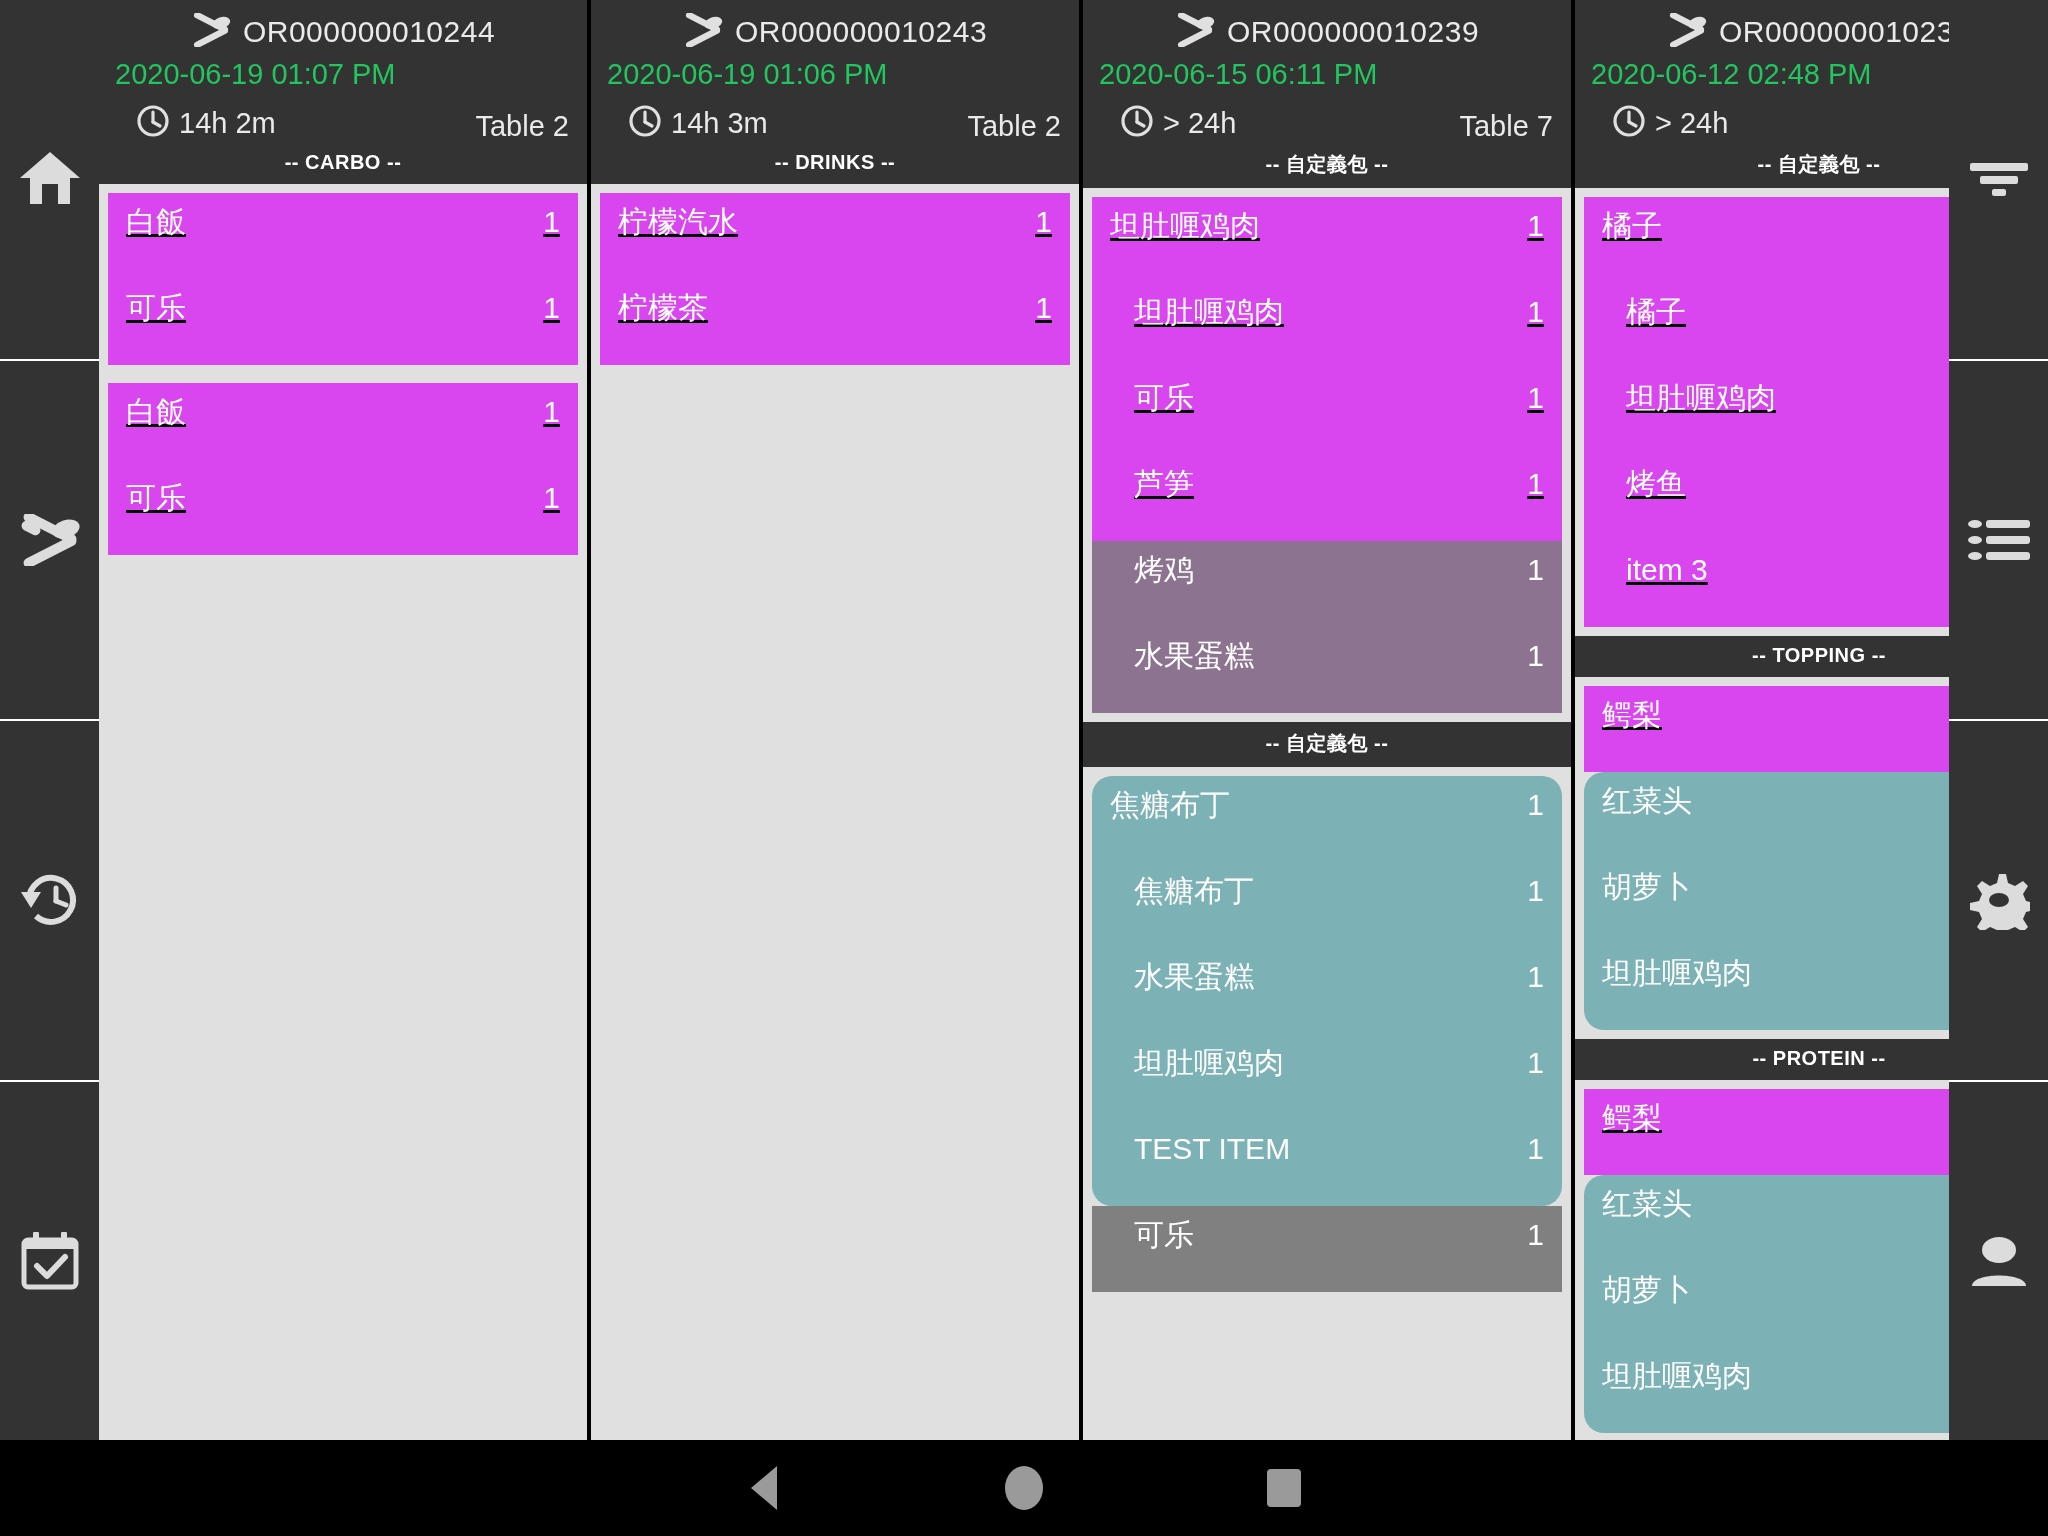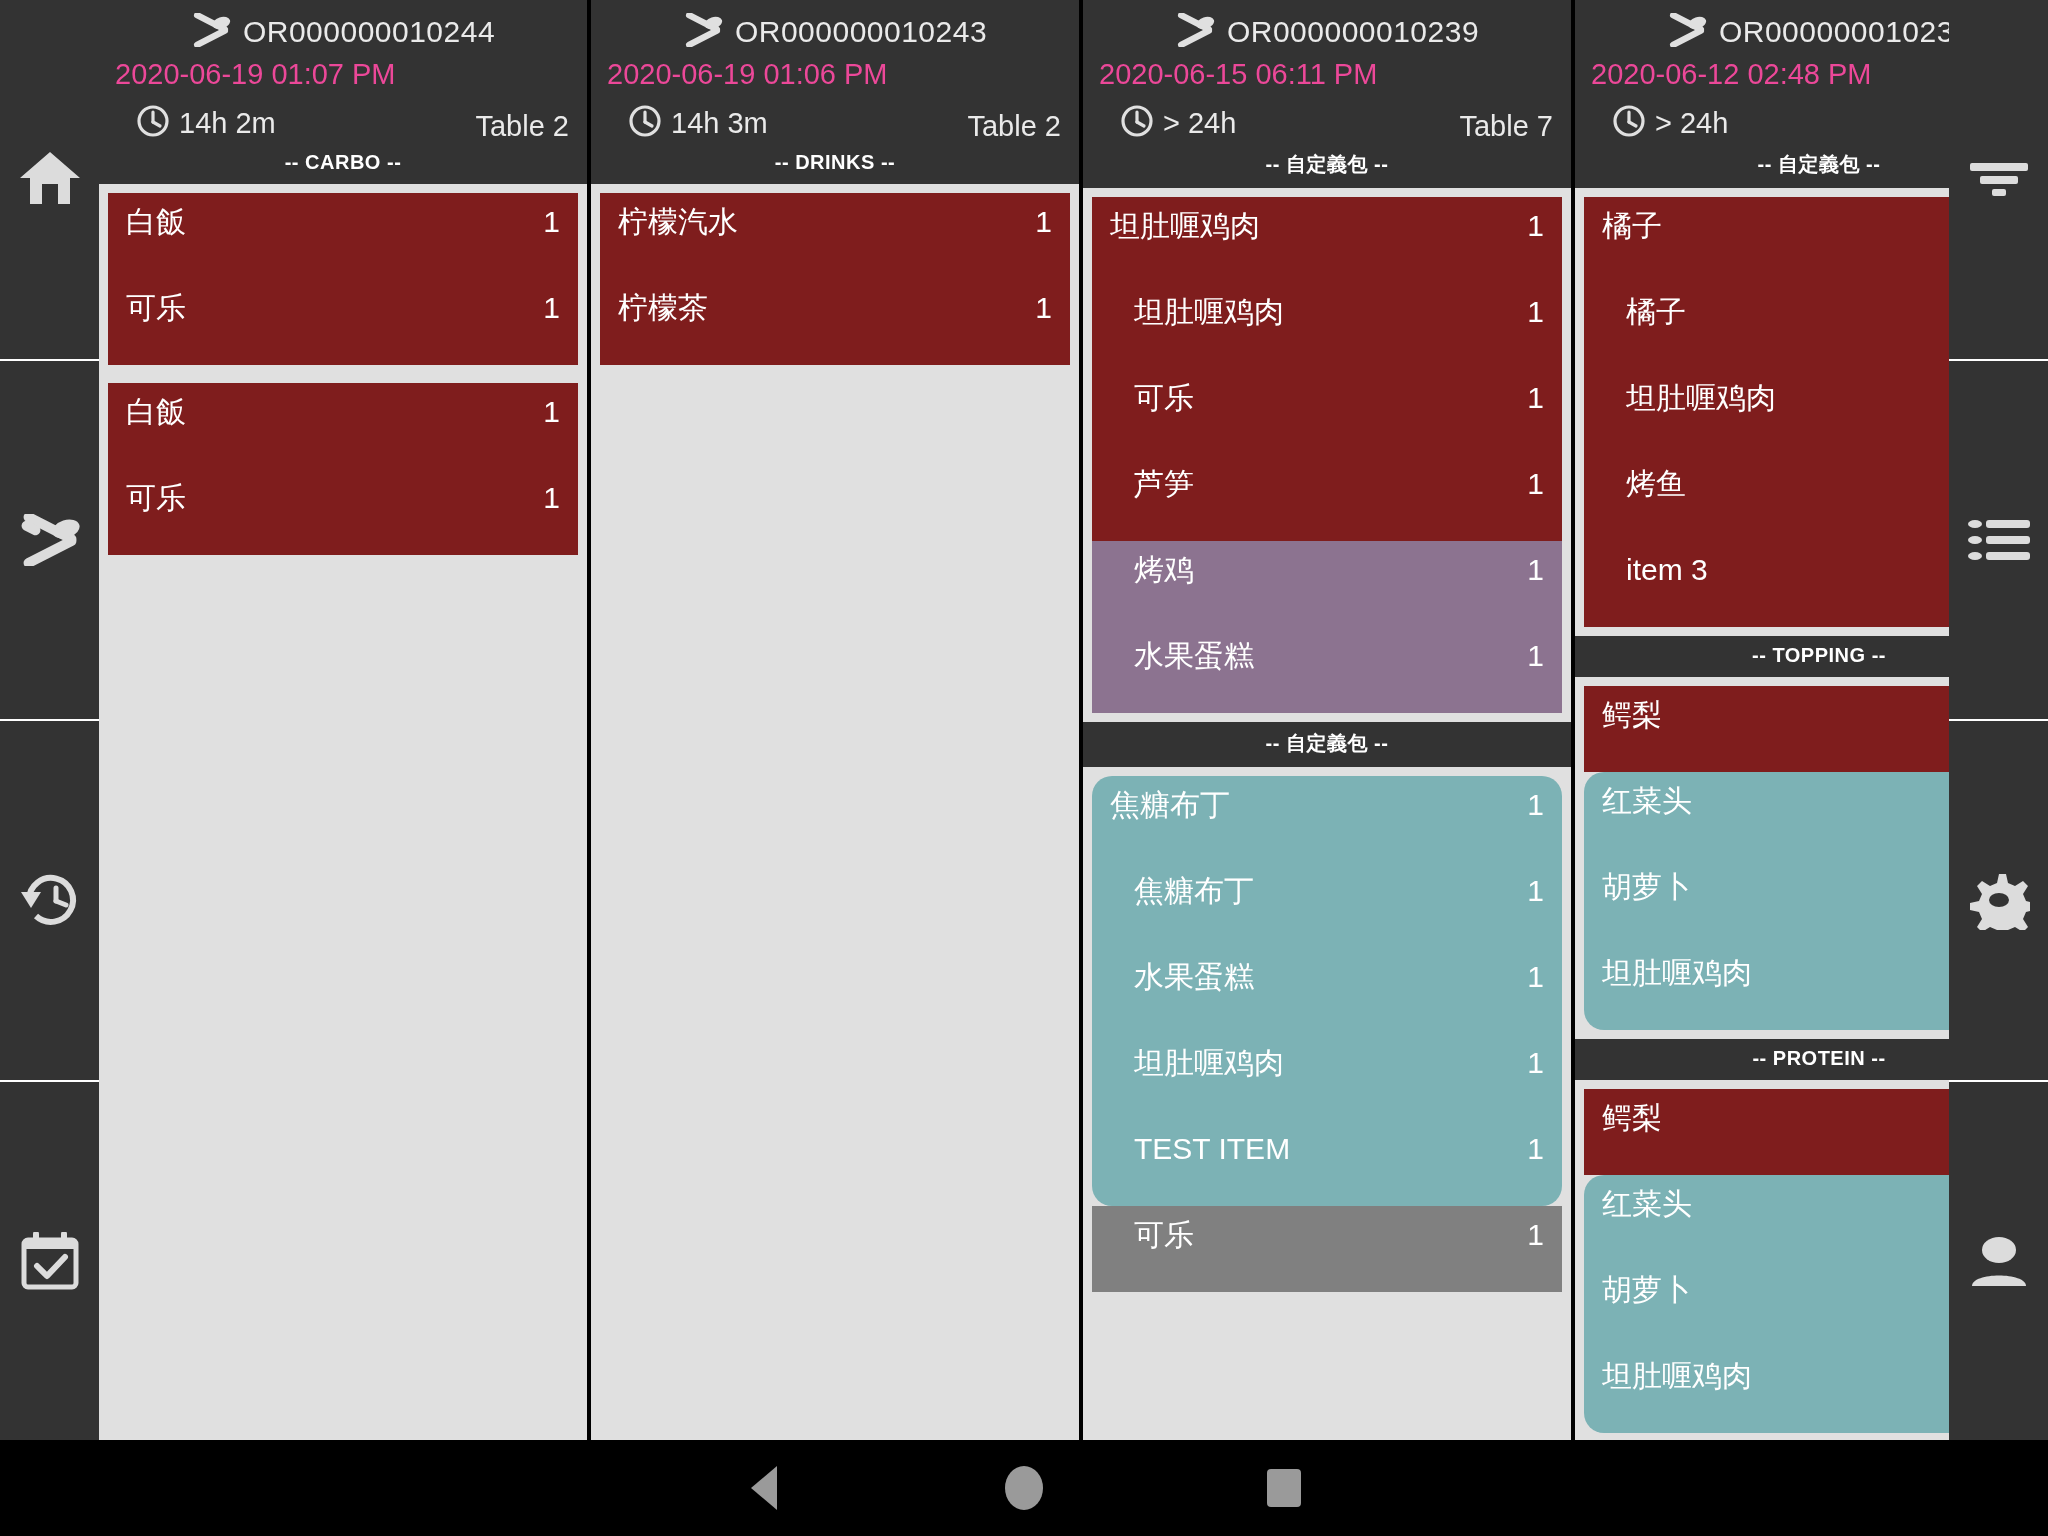--- a/index.html
+++ b/index.html
@@ -62,7 +62,7 @@
     white-space: nowrap;
   }
   .ord-date {
-    color: #ec4899; font-size: 29px; padding-left: 2px; margin-top: 4px;
+    color: #22c55e; font-size: 29px; padding-left: 2px; margin-top: 4px;
     white-space: nowrap;
   }
   .ord-meta {

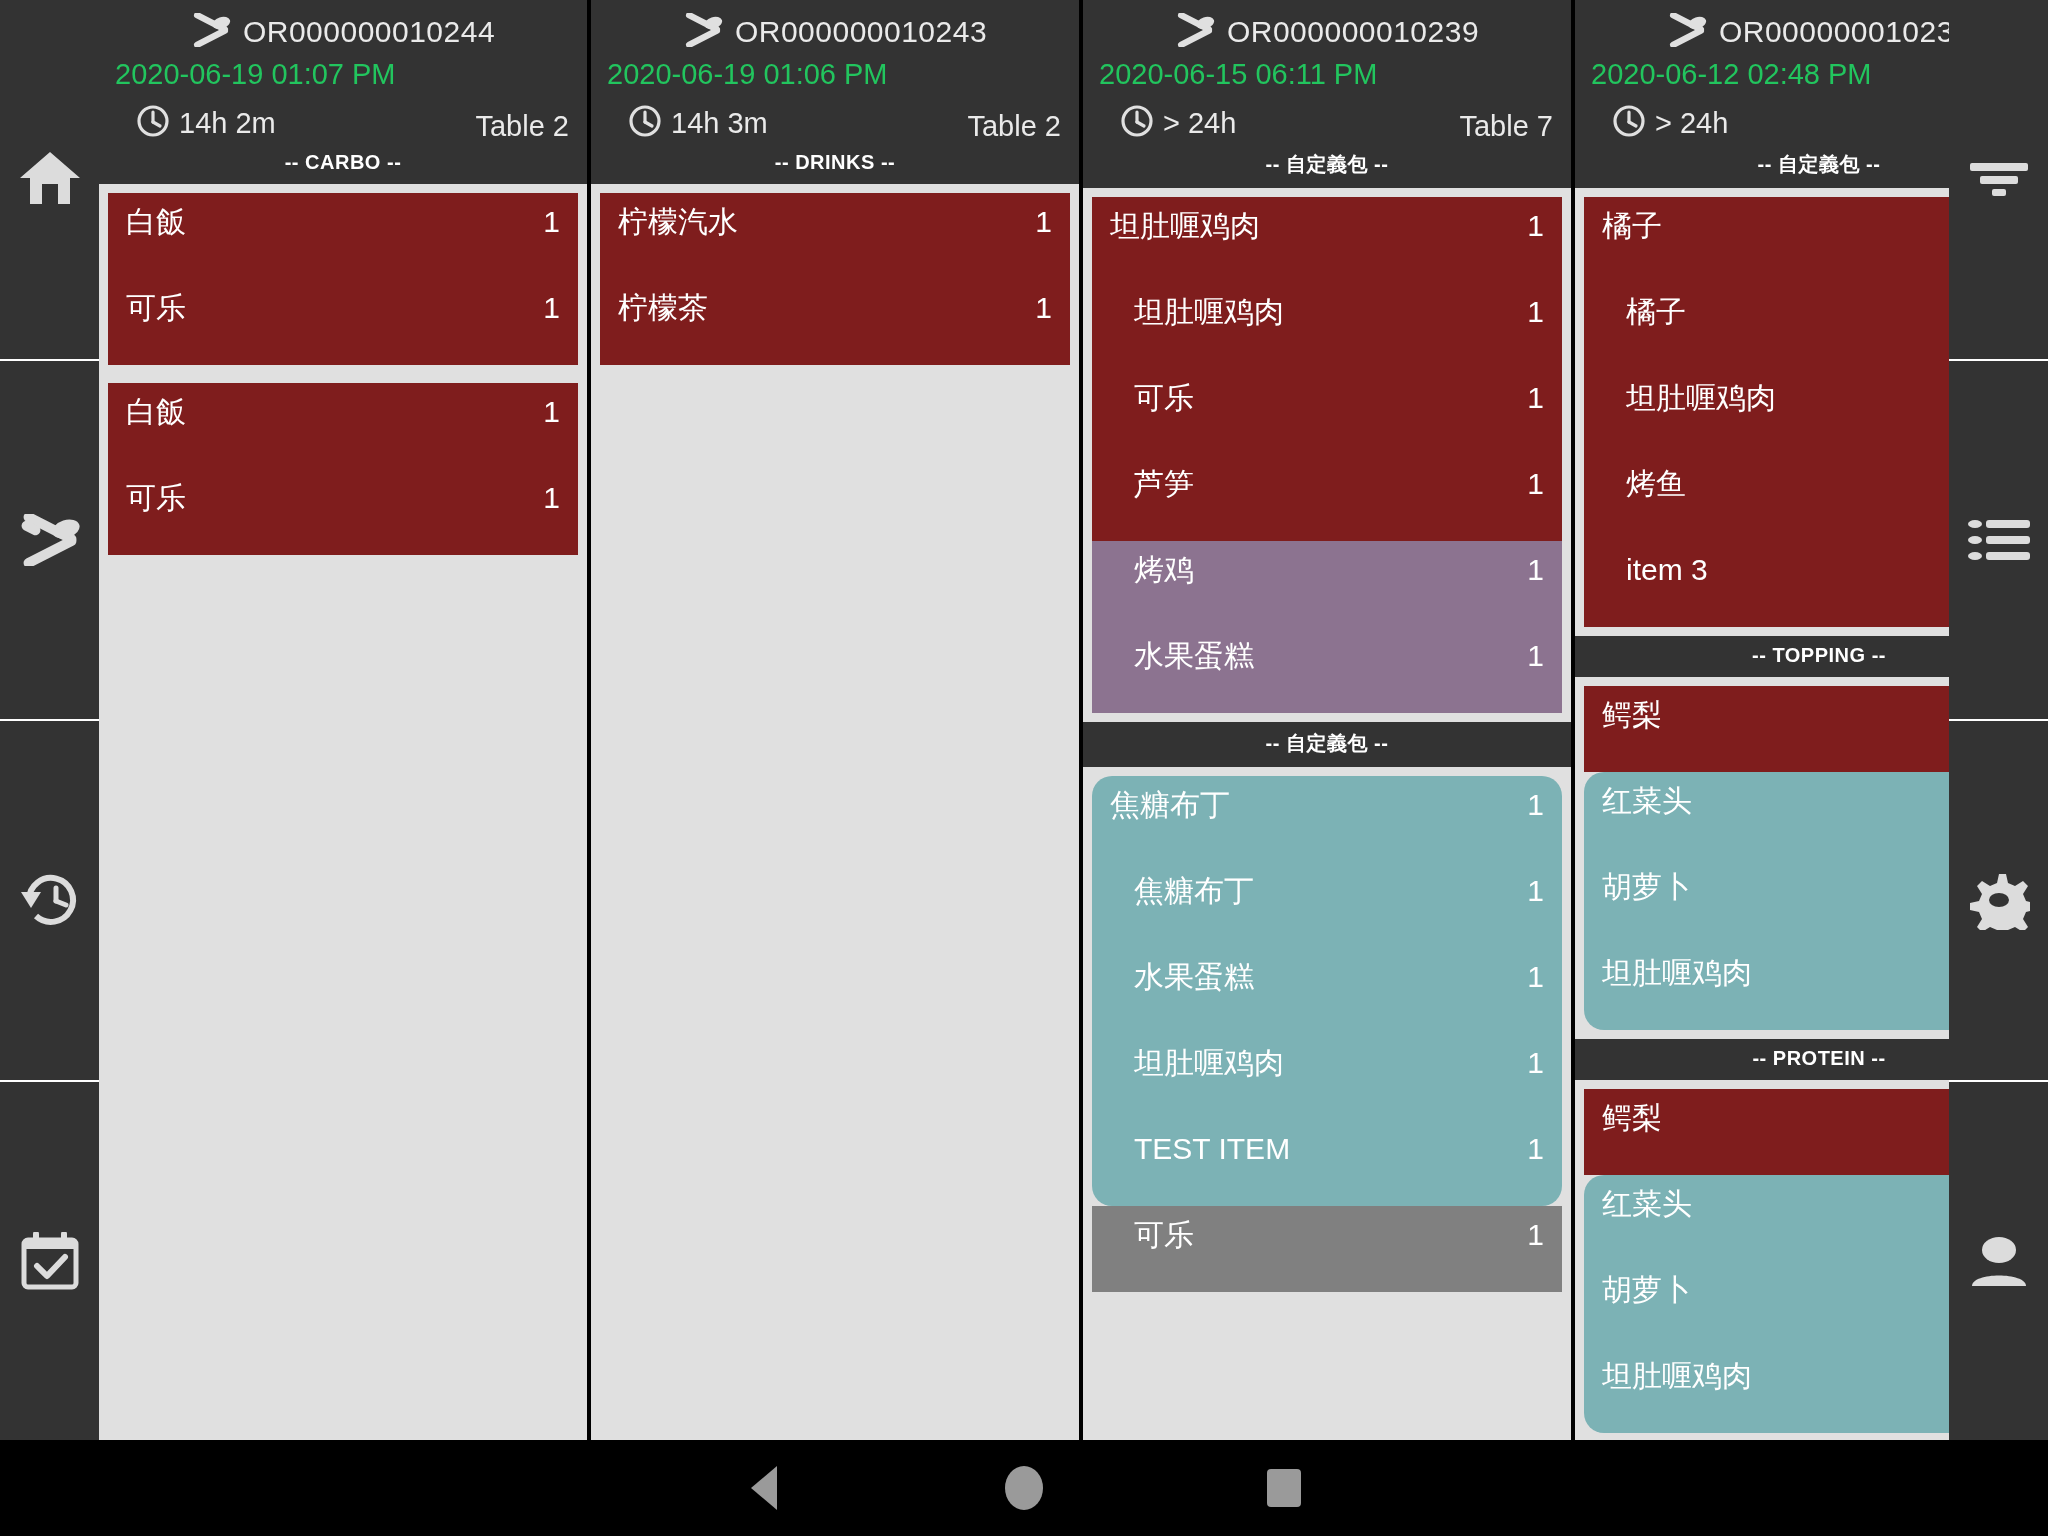--- a/index.html
+++ b/index.html
@@ -105,7 +105,7 @@
   .line.sub { padding-left: 42px; }
   .line .qty { font-size: 30px; padding-left: 10px; }
 
-  .c-red    { background: #7f1d1d; }
+  .c-red    { background: #d946ef; text-decoration: underline; }
   .c-purple { background: #8c7390; }
   .c-teal   { background: #7cb2b5; border-radius: 20px; }
   .c-gray   { background: #808080; }

